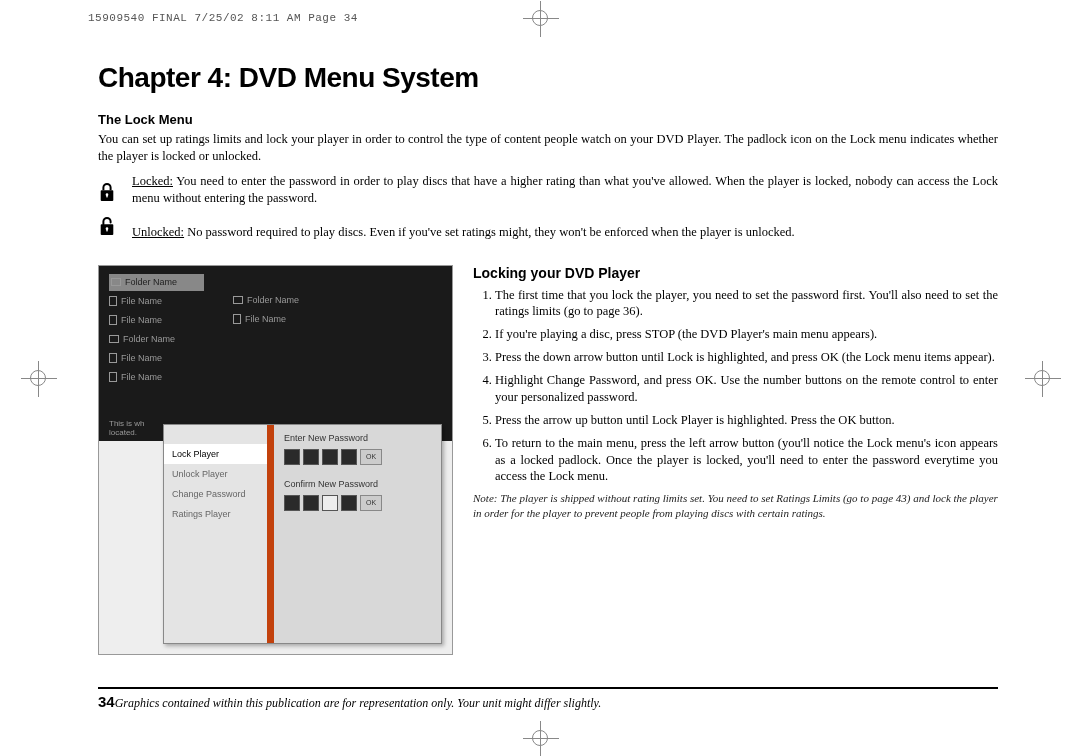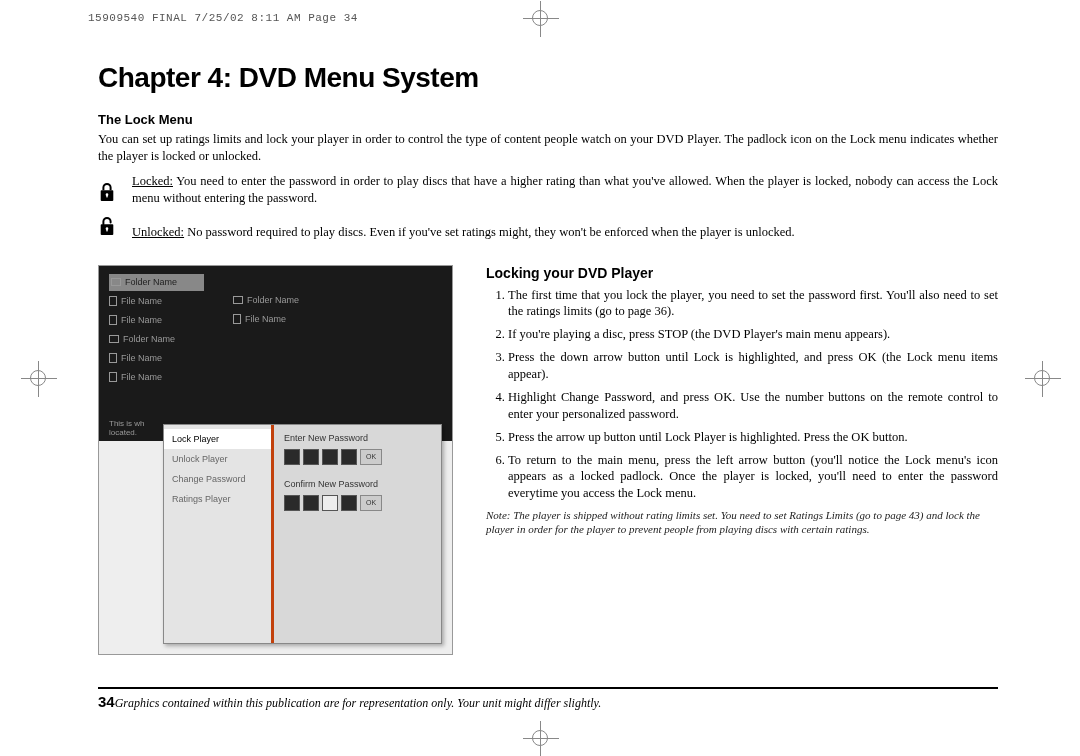--- a/index.html
+++ b/index.html
@@ -183,7 +183,7 @@
     .lower-content {
       display: flex;
       margin-top: 24px;
-      gap: 33px;
+      gap: 20px;
     }
     .screenshot {
       width: 355px;

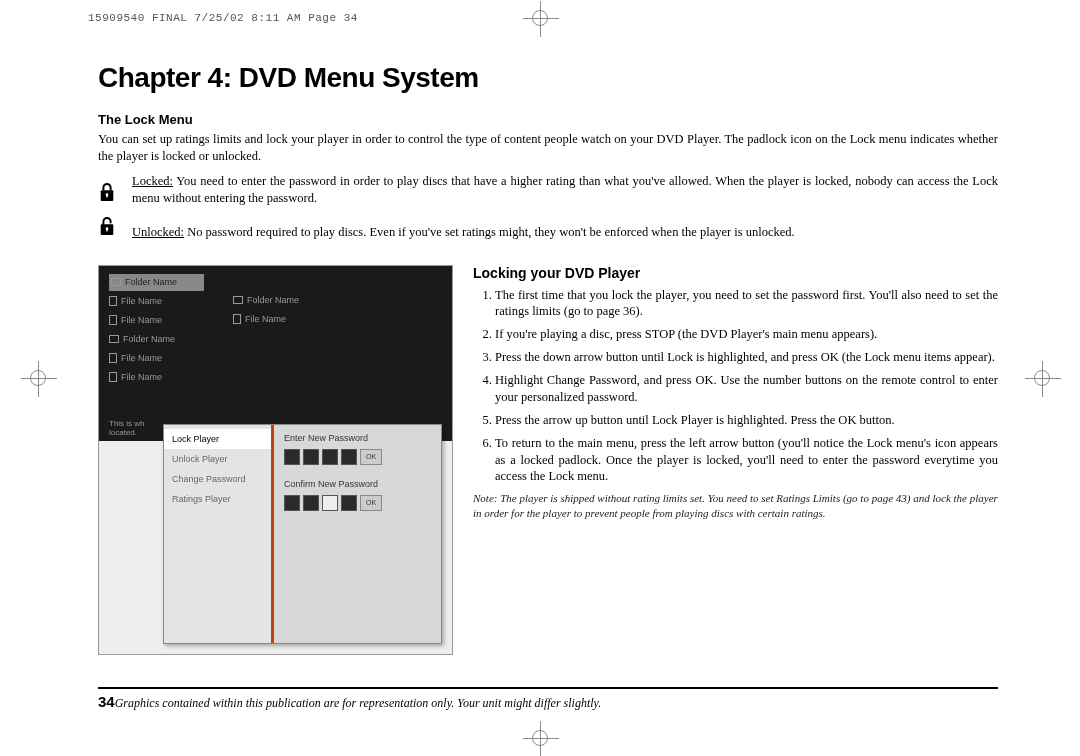--- a/index.html
+++ b/index.html
@@ -255,8 +255,8 @@
     .dialog-left {
       width: 110px;
       background: #e4e4e4;
-      border-right: 3px solid #c2410c;
-      padding: 4px 0;
+      border-right: 7px solid #c2410c;
+      padding: 19px 0;
     }
     .dialog-item {
       font-family: Arial, sans-serif;

